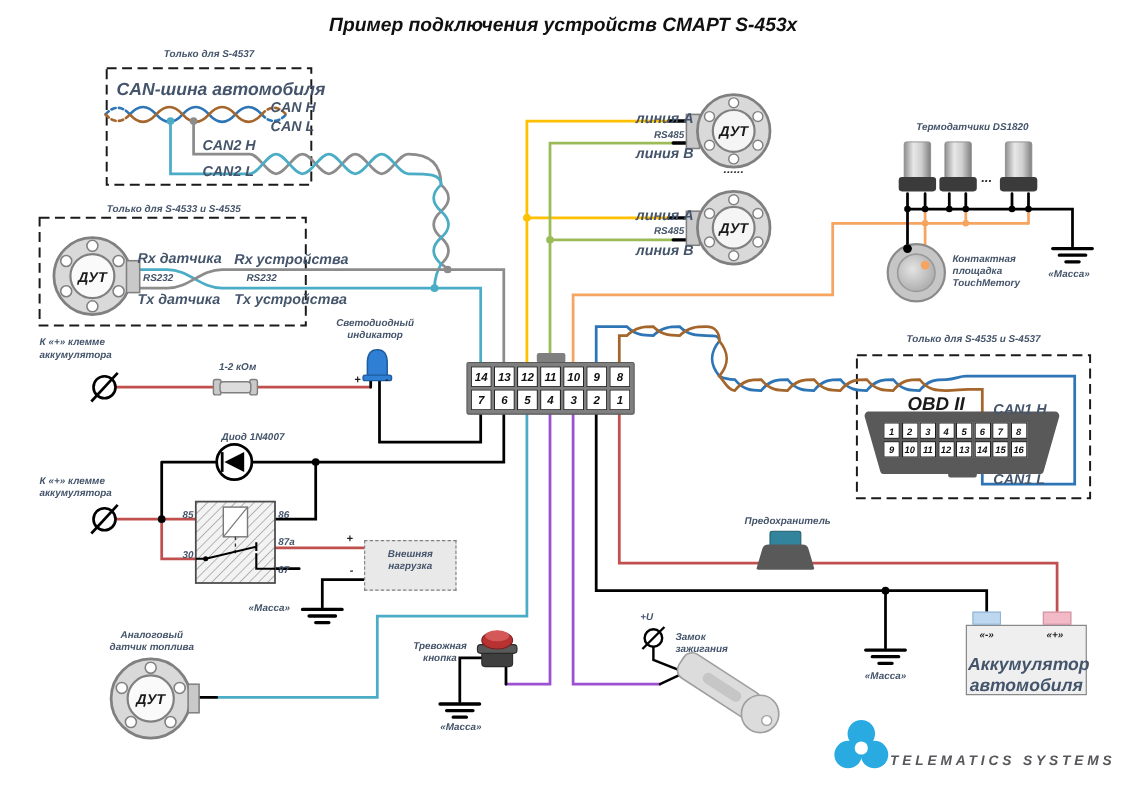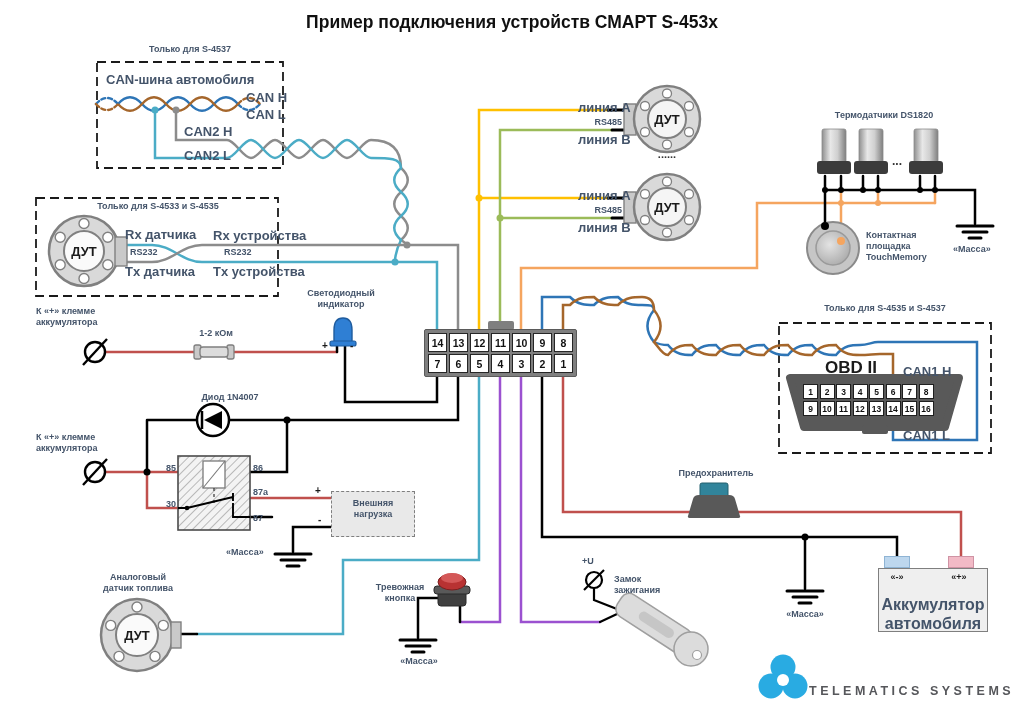--- a/index.html
+++ b/index.html
@@ -4,7 +4,7 @@
 <style>
   html,body{margin:0;padding:0;background:#fff;}
   .page{position:relative;width:1024px;height:724px;background:#ffffff;
-        font-family:"Liberation Sans",sans-serif;overflow:hidden;}
+        font-family:"Liberation Sans",sans-serif;overflow:hidden;font-style:italic;}
   .page svg.wiring{position:absolute;left:0;top:0;}
   .lbl{position:absolute;font-weight:600;color:#44546A;font-size:9px;line-height:1.2;white-space:nowrap;}
   .xs{font-size:13px;}

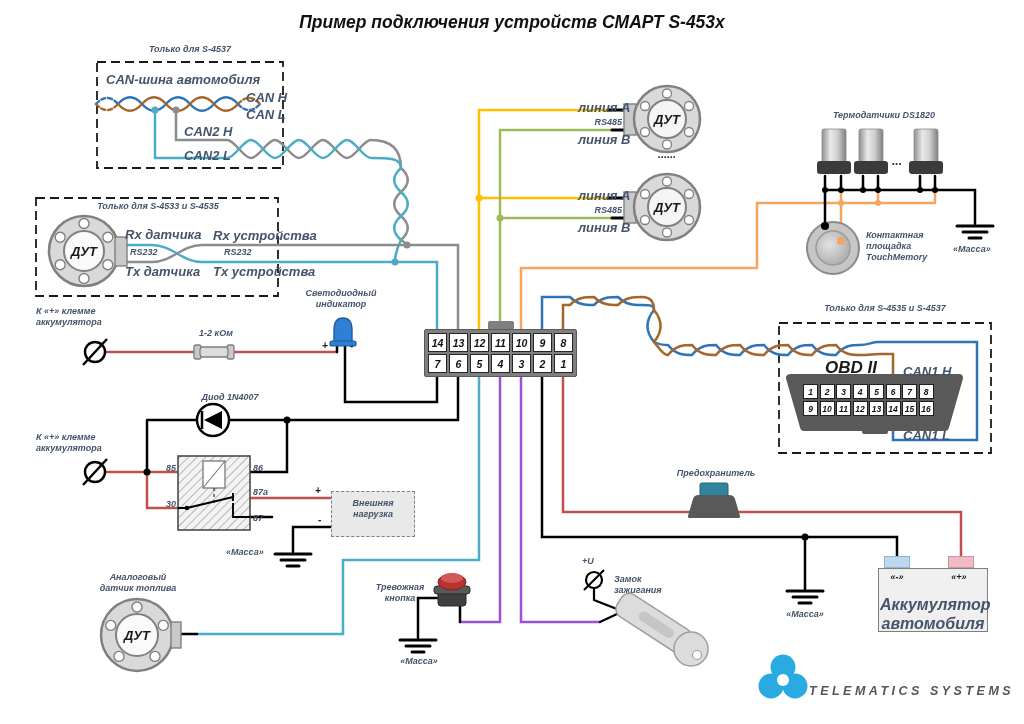--- a/index.html
+++ b/index.html
@@ -282,7 +282,7 @@
 <div class="title">Пример подключения устройств СМАРТ S-453x</div>
 
 <div class="lbl s bold c" style="left:118px;top:44px;width:144px;">Только для S-4537</div>
-<div class="lbl" style="left:106px;top:72px;width:160px;font-size:13px;">CAN-шина автомобиля</div>
+<div class="lbl" style="left:106px;top:72px;width:160px;font-size:16px;">CAN-шина автомобиля</div>
 <div class="lbl xs" style="left:246px;top:90px;">CAN H</div>
 <div class="lbl xs" style="left:246px;top:107px;">CAN L</div>
 <div class="lbl xs" style="left:184px;top:124px;">CAN2 H</div>

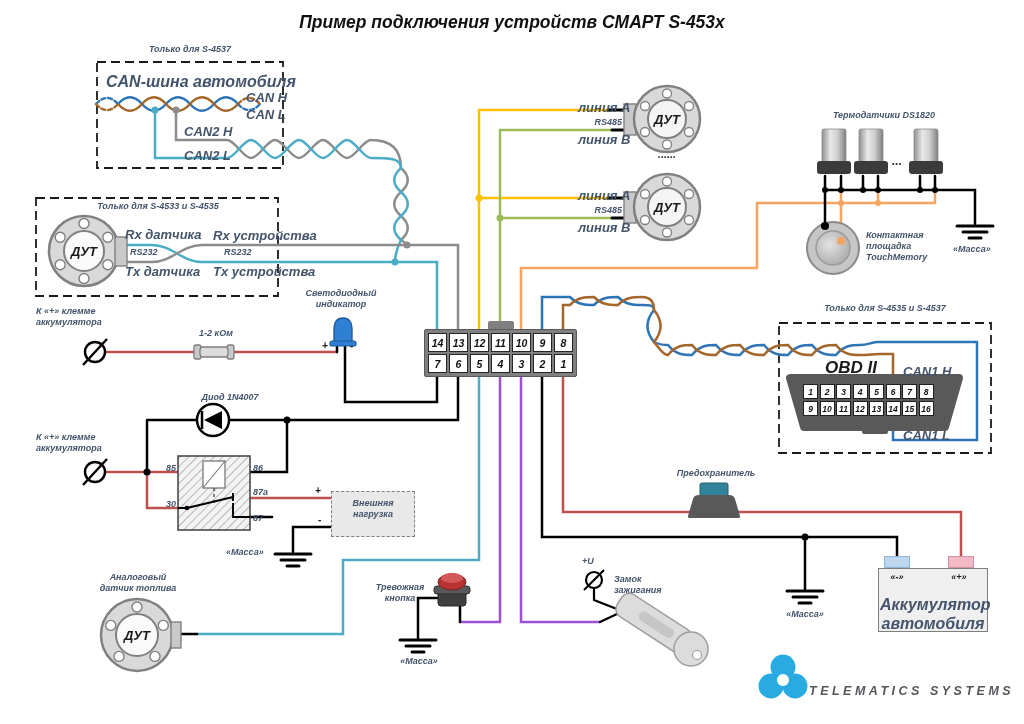--- a/index.html
+++ b/index.html
@@ -288,7 +288,7 @@
 <div class="lbl xs" style="left:184px;top:124px;">CAN2 H</div>
 <div class="lbl xs" style="left:184px;top:148px;">CAN2 L</div>
 
-<div class="lbl s bold c" style="left:78px;top:201px;width:160px;">Только для S-4533 и S-4535</div>
+<div class="lbl s bold c" style="left:78px;top:185px;width:160px;">Только для S-4533 и S-4535</div>
 <div class="lbl xs" style="left:125px;top:227px;">Rx датчика</div>
 <div class="lbl s" style="left:130px;top:247px;">RS232</div>
 <div class="lbl xs" style="left:125px;top:264px;">Tx датчика</div>

